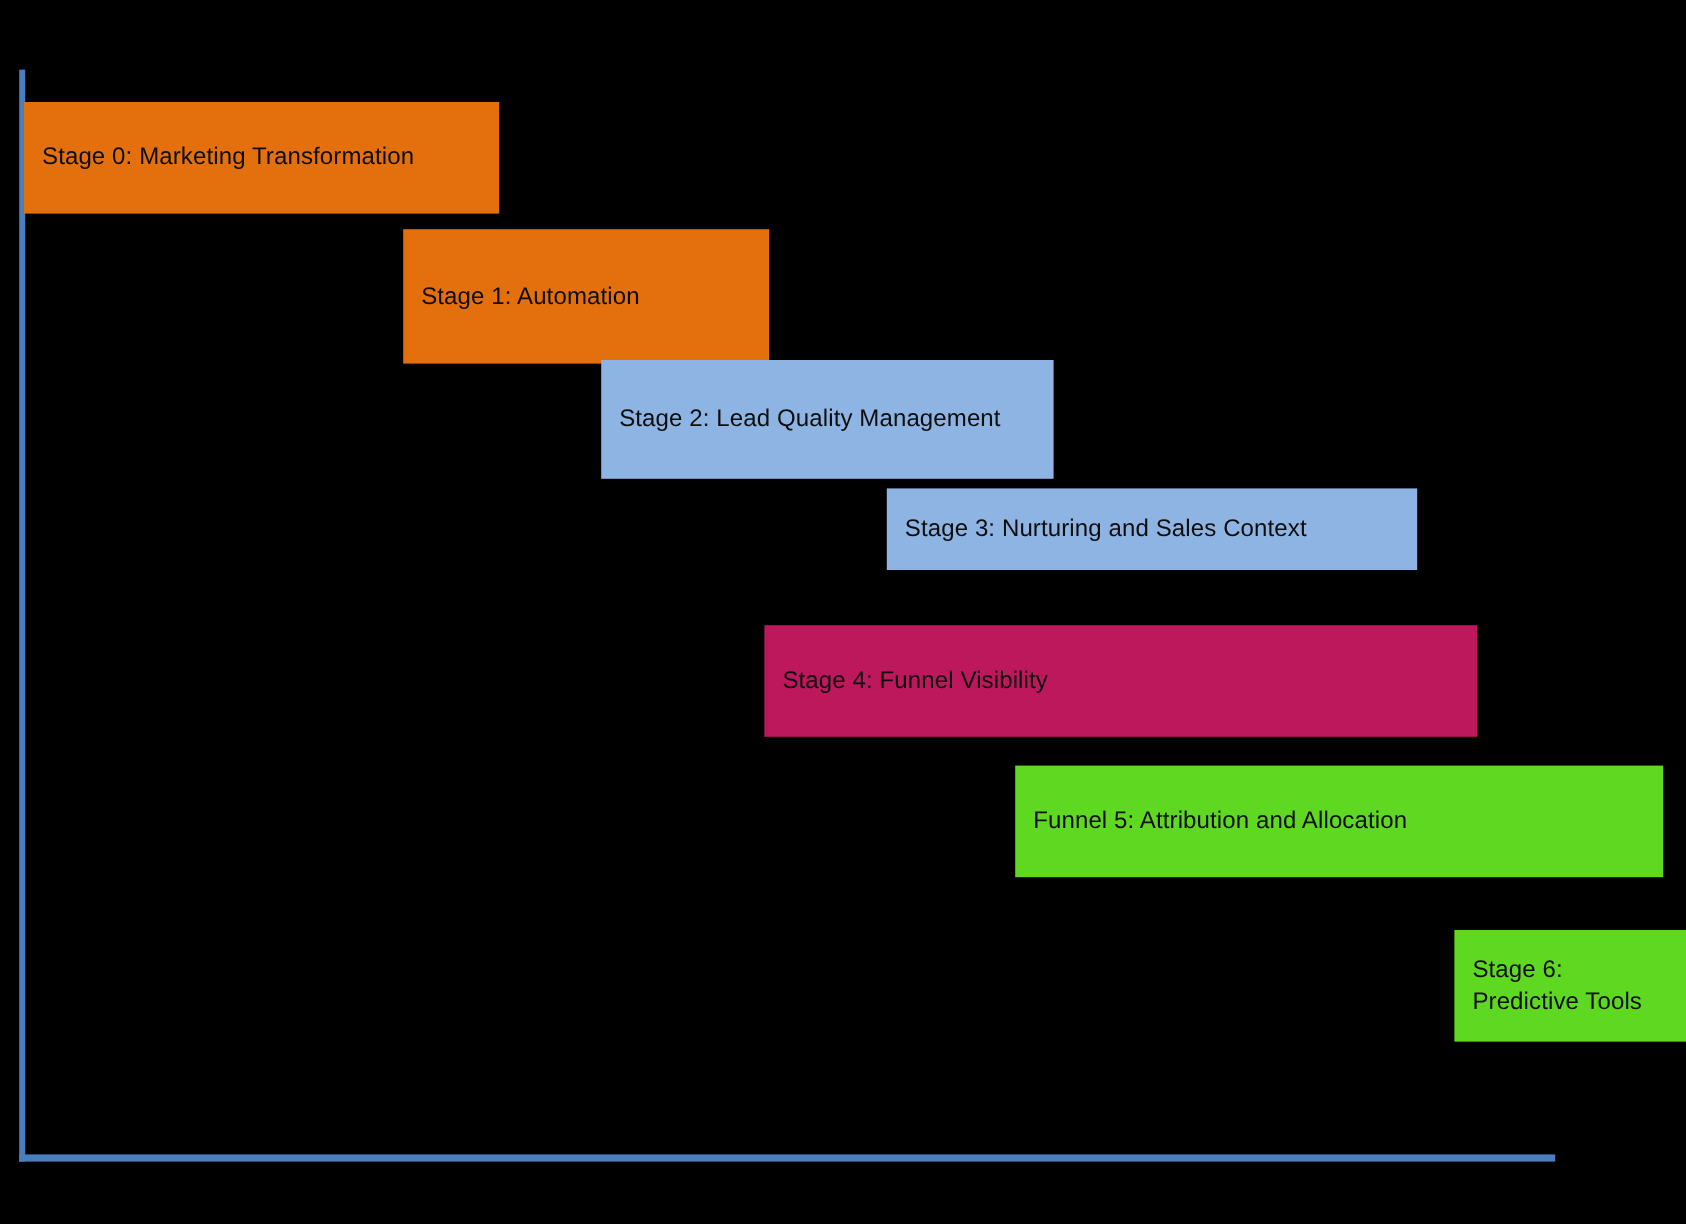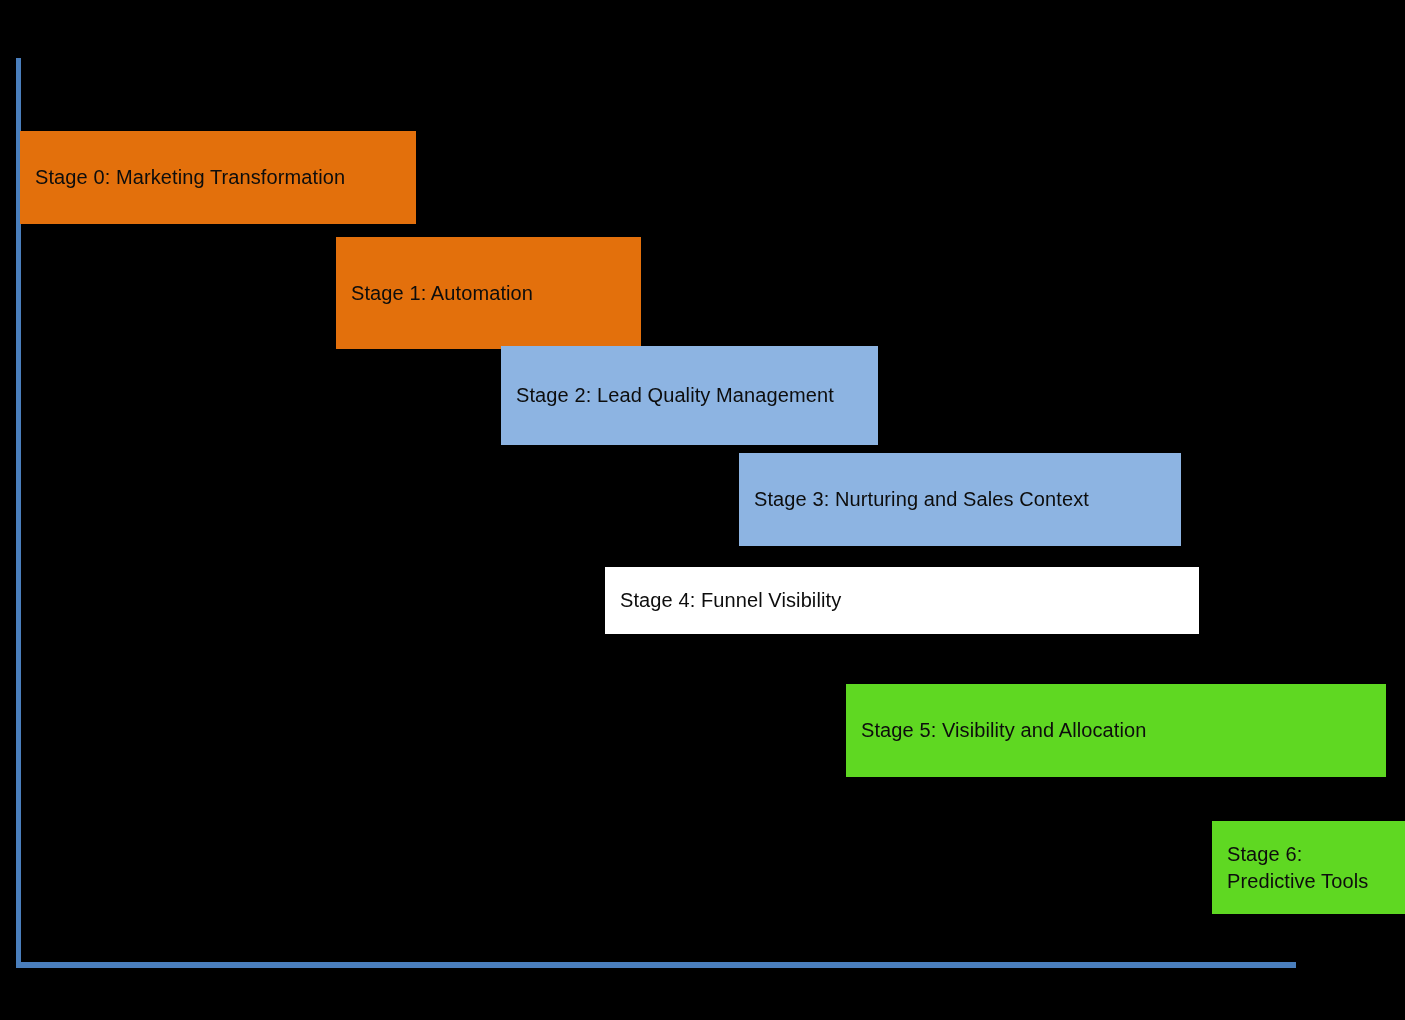--- a/index.html
+++ b/index.html
@@ -30,7 +30,6 @@
     display: flex;
     align-items: center;
     justify-content: flex-start;
-    margin-top: 46px;
   }
   .stage-label {
     font-size: 20px;

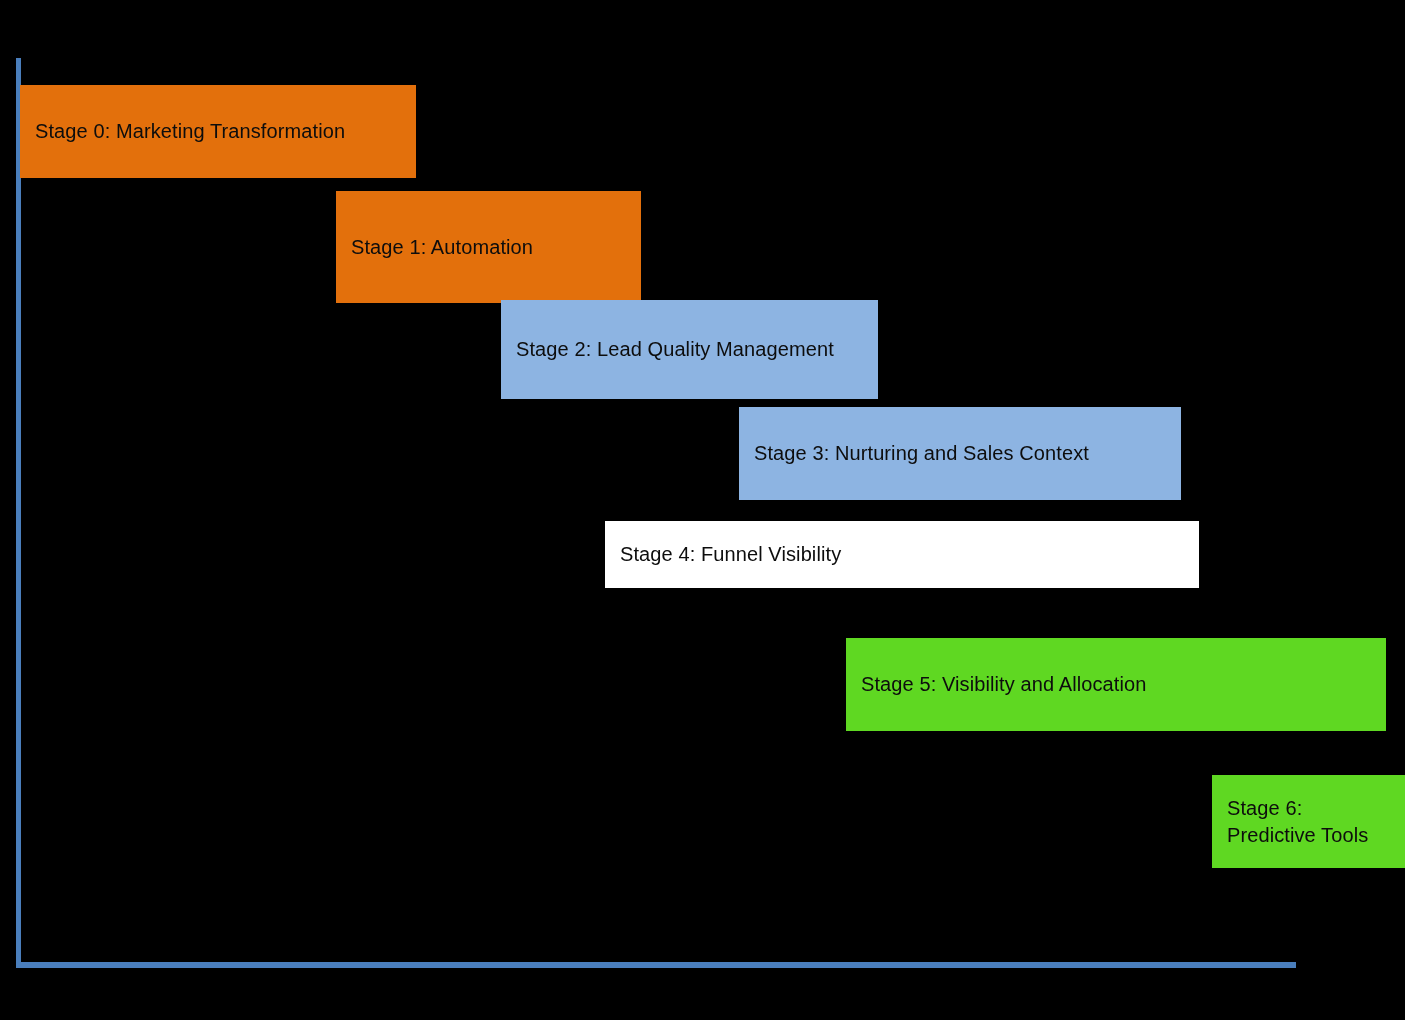--- a/index.html
+++ b/index.html
@@ -60,7 +60,7 @@
       <div class="stage-box" style="left: 501px; top: 300px; width: 377px; height: 99px; background: rgb(141, 180, 226);">
         <div class="stage-label">Stage 2: Lead Quality Management</div>
       </div>
-      <div class="stage-box" style="left: 739px; top: 407px; width: 442px; height: 93px; background: rgb(141, 180, 226);">
+      <div class="stage-box" style="left: 739px; top: 407px; width: 442px; height: 68px; background: rgb(141, 180, 226);">
         <div class="stage-label">Stage 3: Nurturing and Sales Context</div>
       </div>
       <div class="stage-box" style="left: 605px; top: 521px; width: 594px; height: 67px; background: #ffffff;">

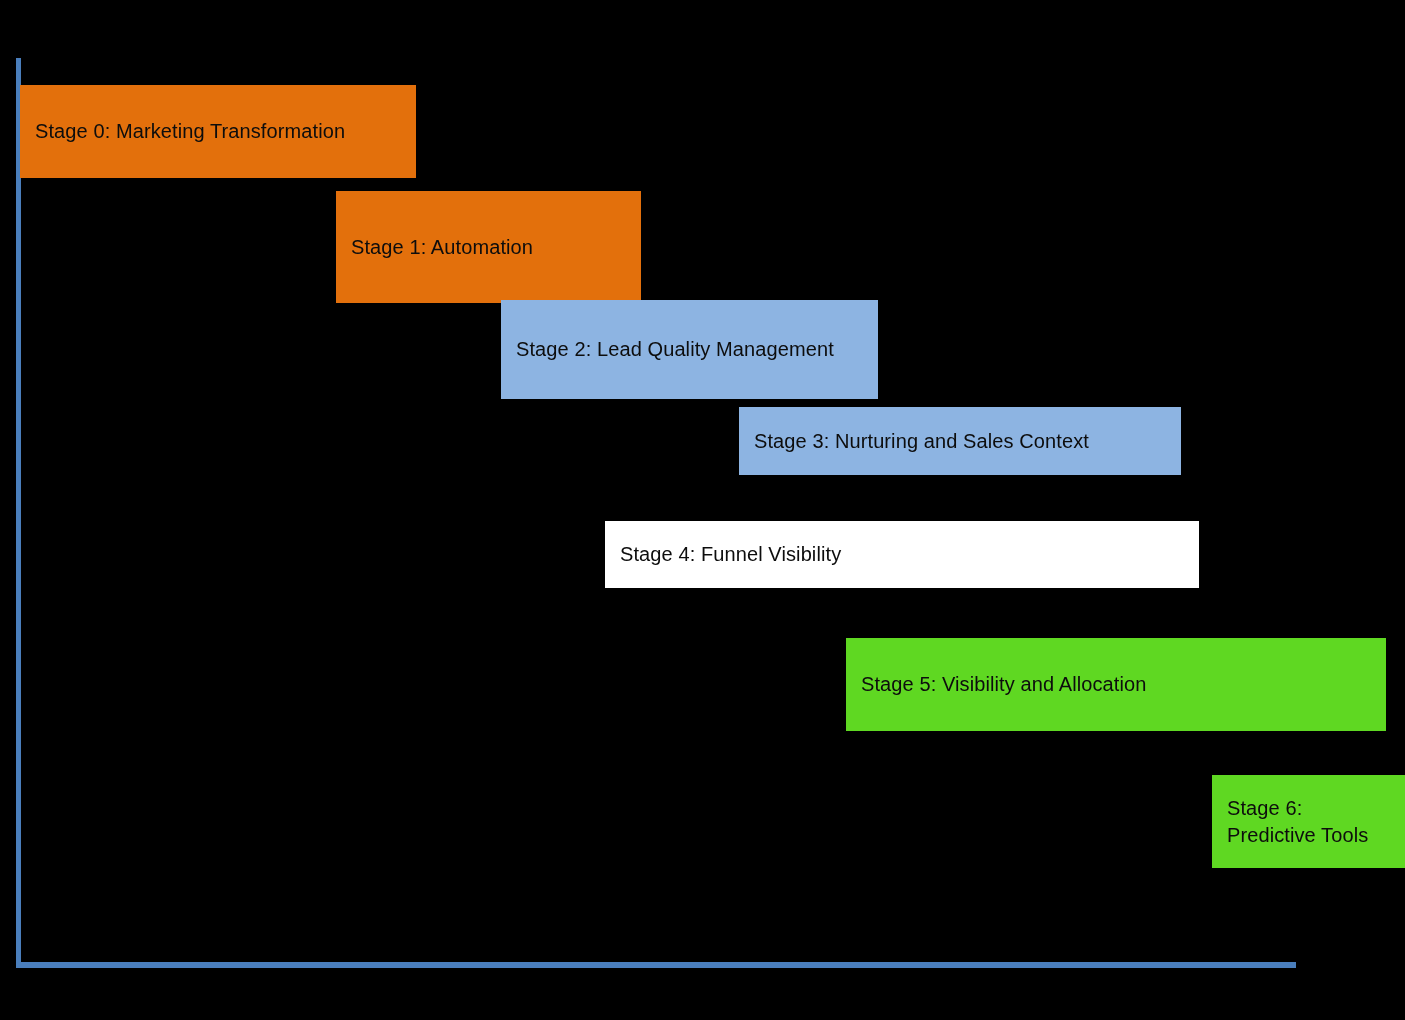--- a/index.html
+++ b/index.html
@@ -63,7 +63,7 @@
       <div class="stage-box" style="left: 739px; top: 407px; width: 442px; height: 68px; background: rgb(141, 180, 226);">
         <div class="stage-label">Stage 3: Nurturing and Sales Context</div>
       </div>
-      <div class="stage-box" style="left: 605px; top: 521px; width: 594px; height: 67px; background: #ffffff;">
+      <div class="stage-box" style="left: 637px; top: 521px; width: 594px; height: 93px; background: #be185d;">
         <div class="stage-label">Stage 4: Funnel Visibility</div>
       </div>
       <div class="stage-box" style="left: 846px; top: 638px; width: 540px; height: 93px; background: rgb(95, 216, 34);">

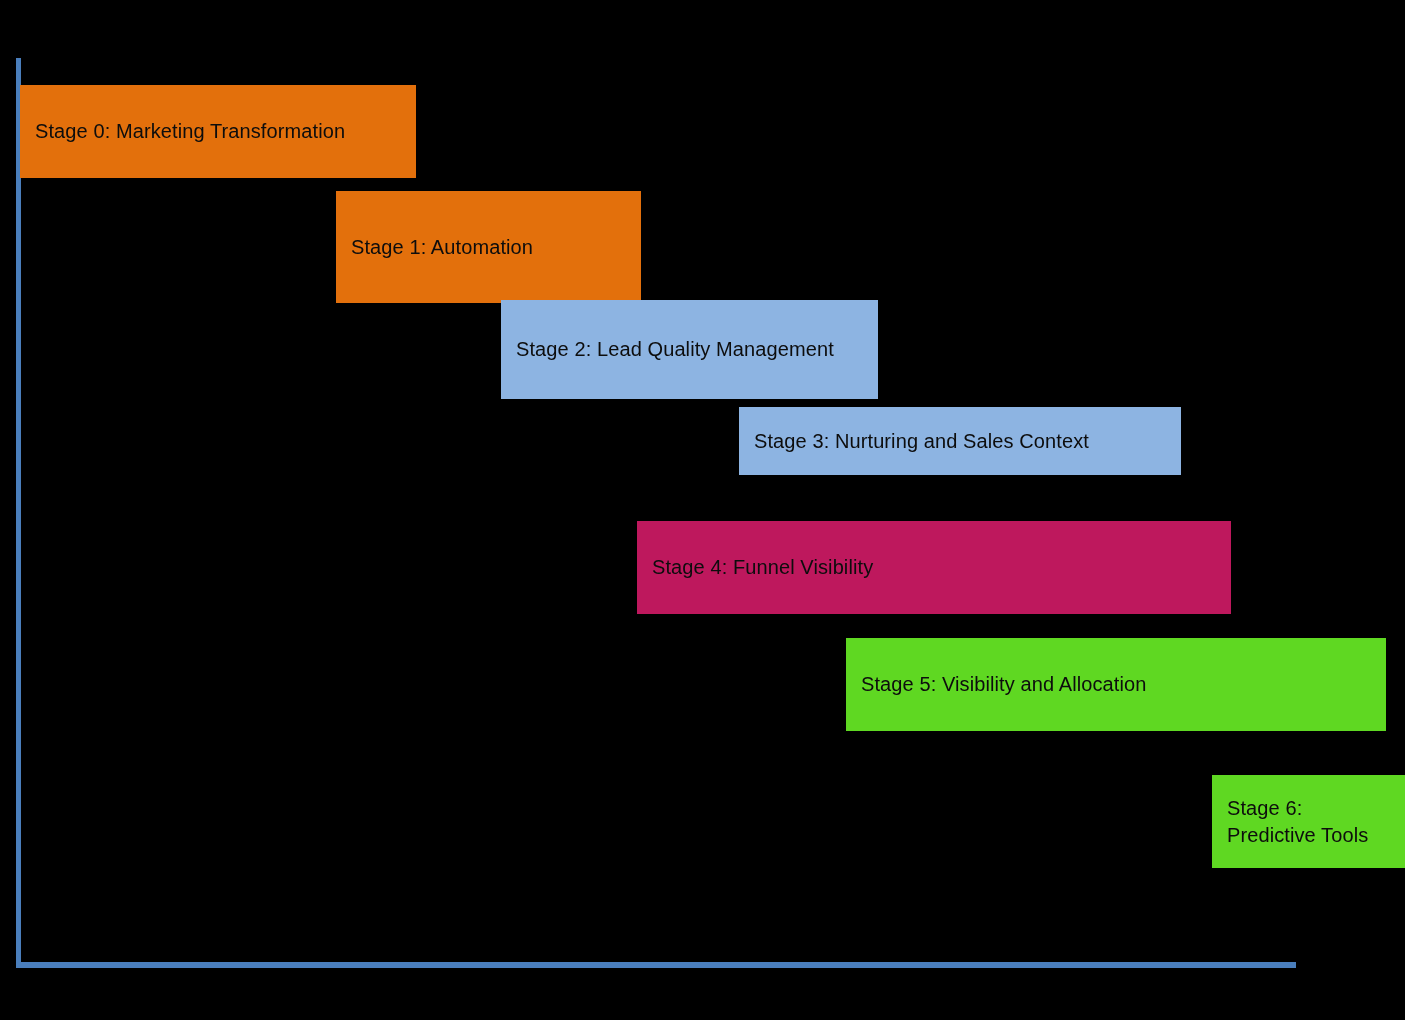--- a/index.html
+++ b/index.html
@@ -67,7 +67,7 @@
         <div class="stage-label">Stage 4: Funnel Visibility</div>
       </div>
       <div class="stage-box" style="left: 846px; top: 638px; width: 540px; height: 93px; background: rgb(95, 216, 34);">
-        <div class="stage-label">Stage 5: Visibility and Allocation</div>
+        <div class="stage-label">Funnel 5: Attribution and Allocation</div>
       </div>
       <div class="stage-box" style="left: 1212px; top: 775px; width: 215px; height: 93px; background: rgb(95, 216, 34);">
         <div class="stage-label">Stage 6:

